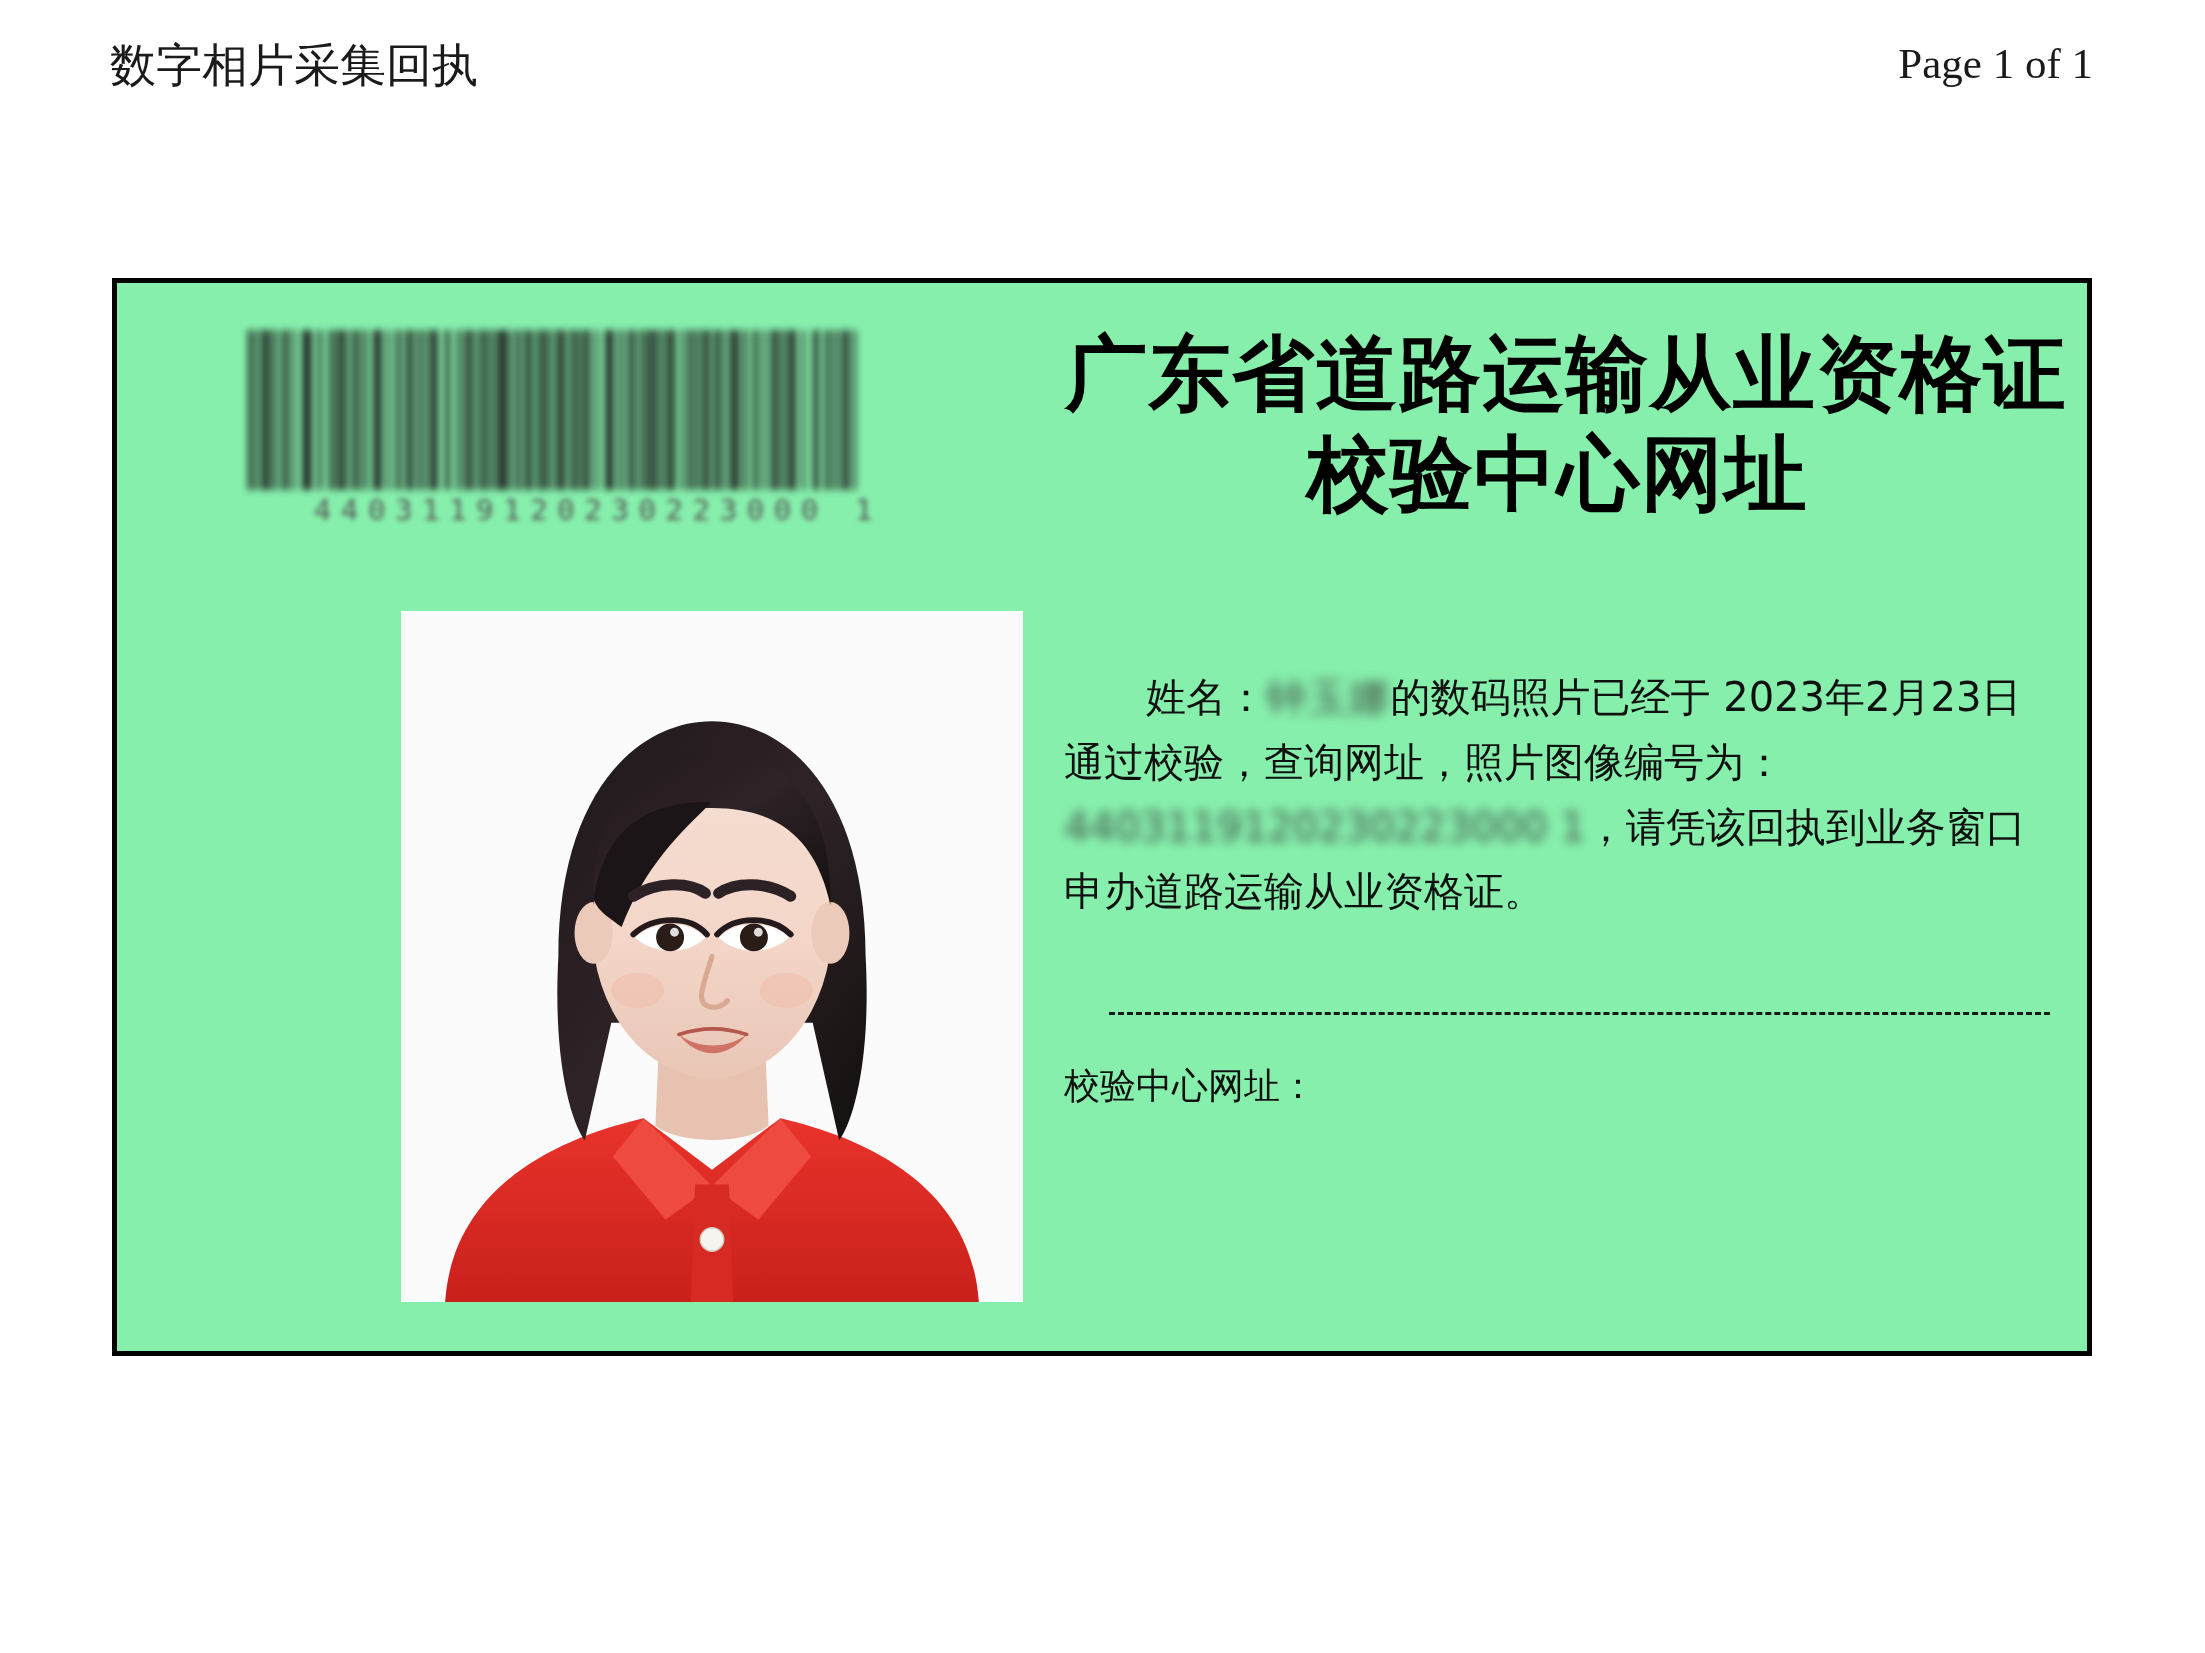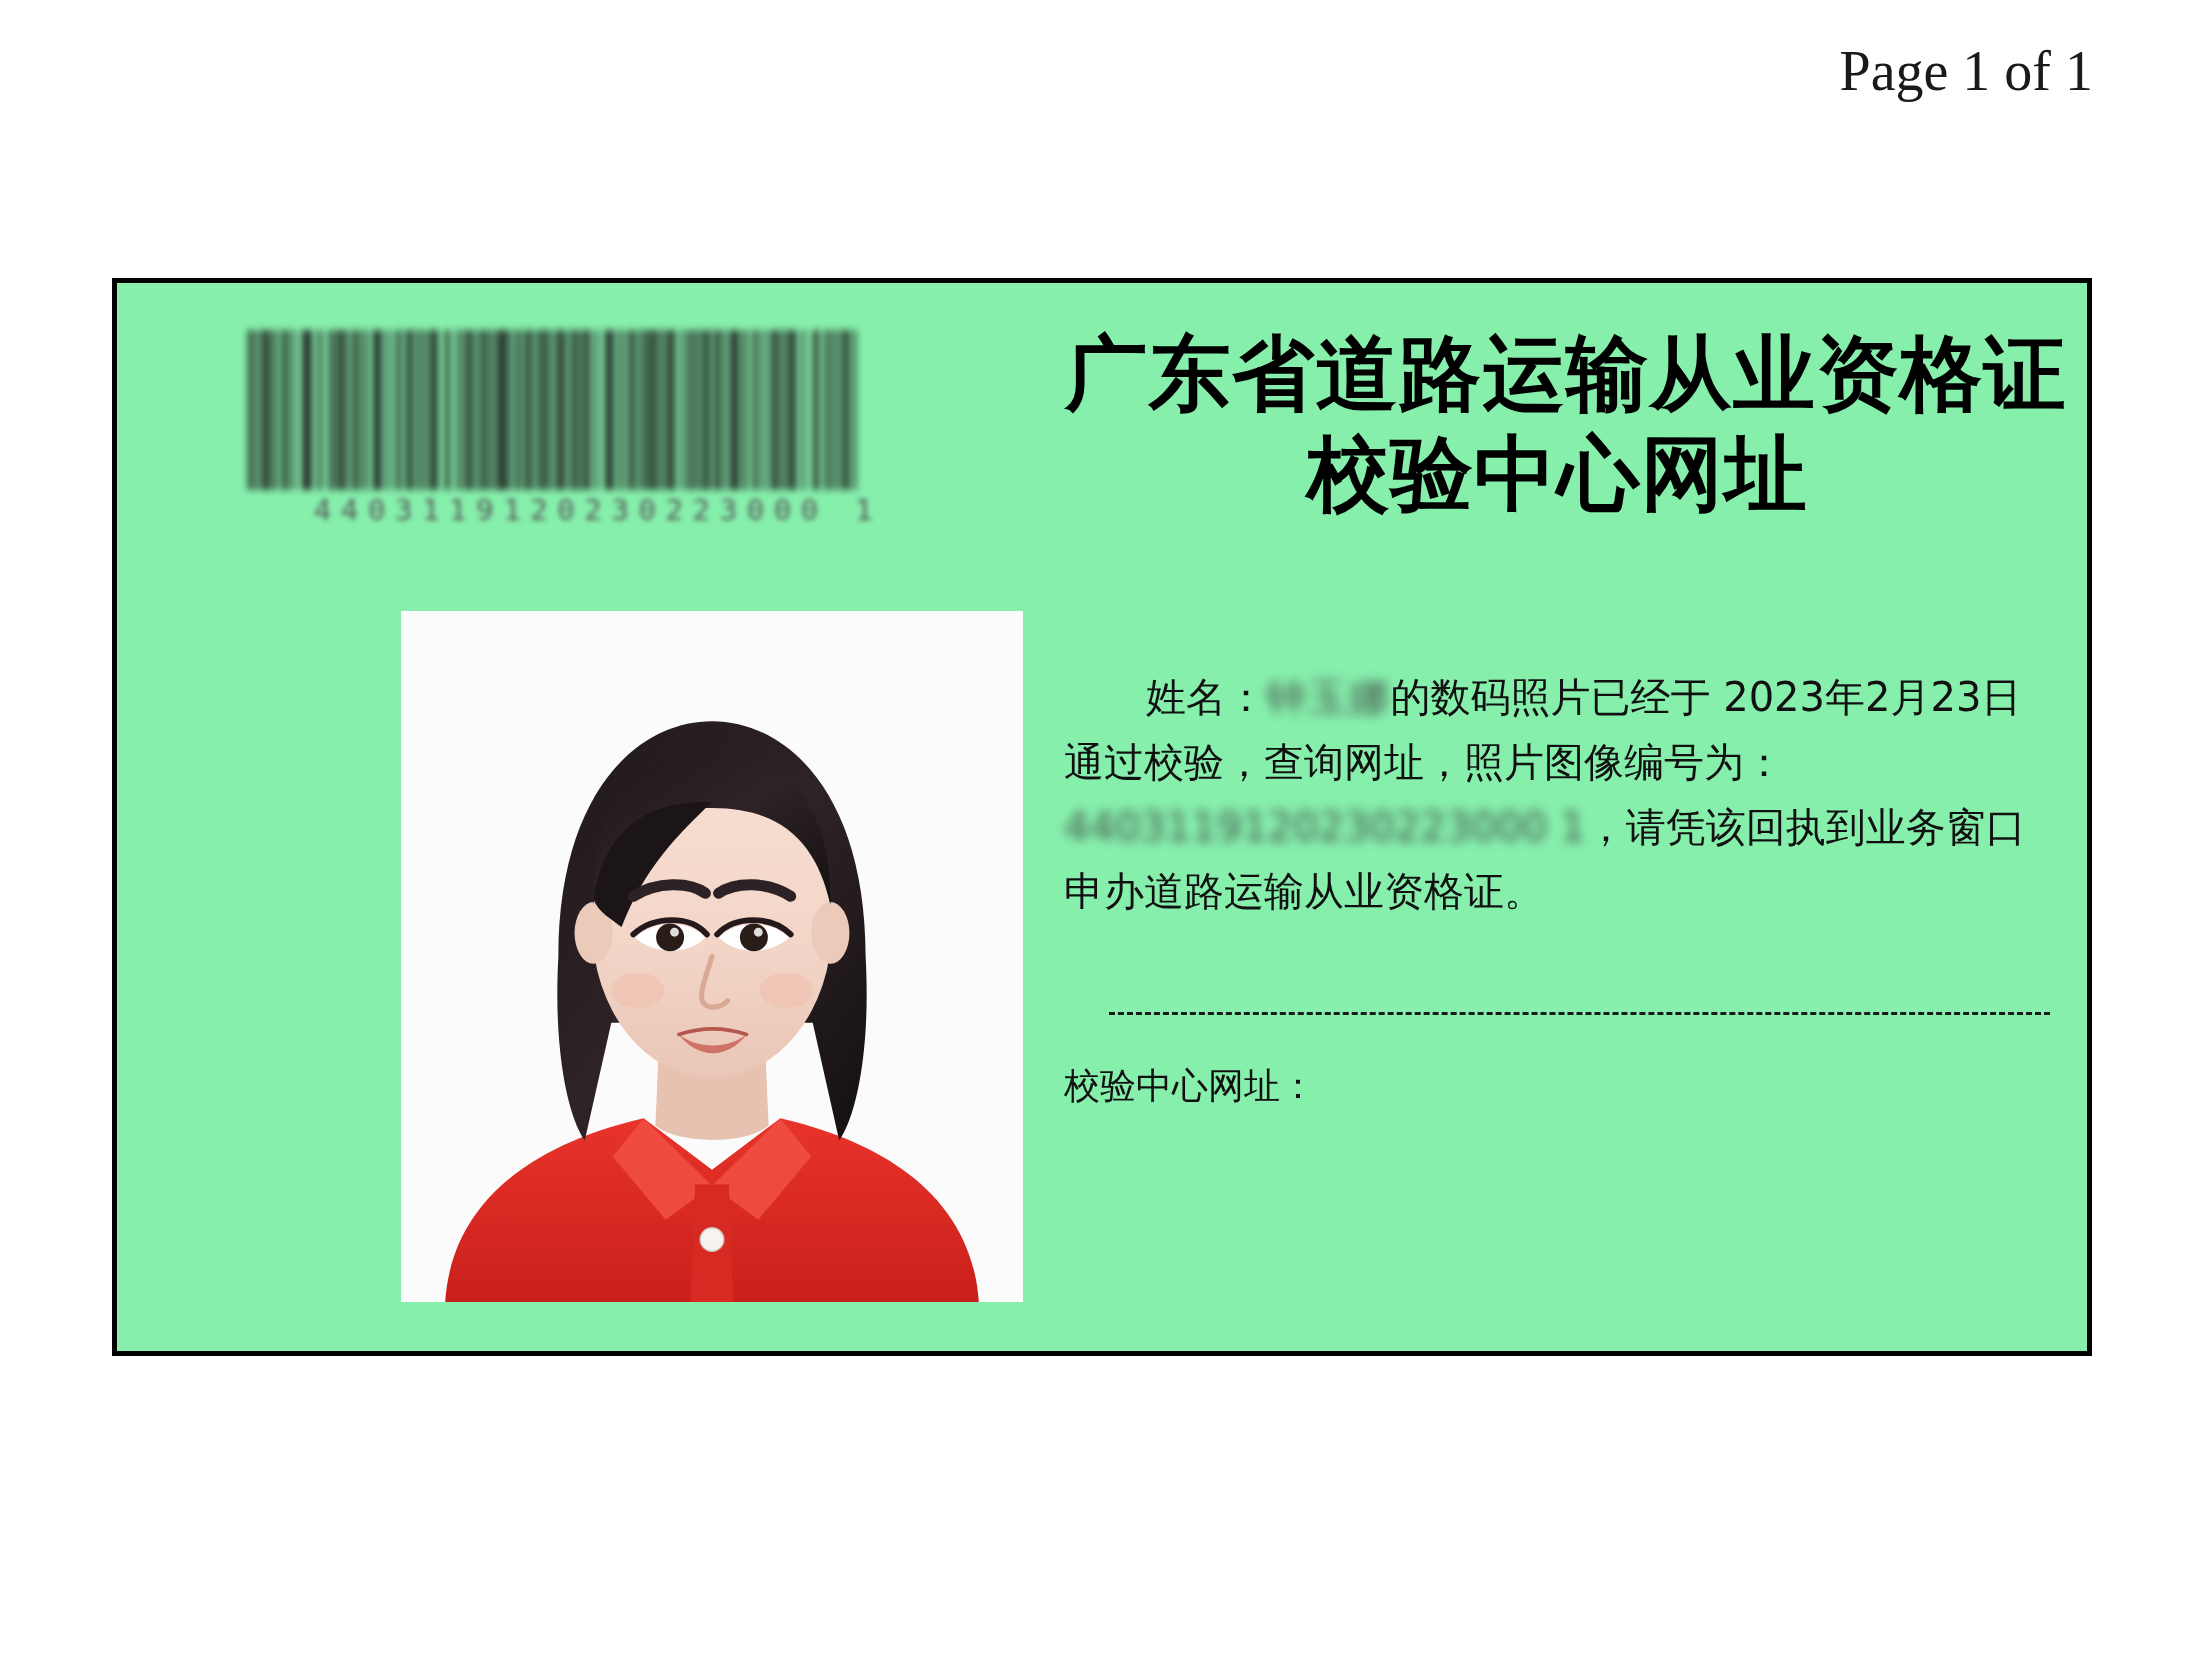--- a/index.html
+++ b/index.html
@@ -179,6 +179,7 @@
 <body>
 
 <div class="page-header">
+  <div class="header-left">数字相片采集回执</div>
   <div class="header-right">Page 1 of 1</div>
 </div>
 

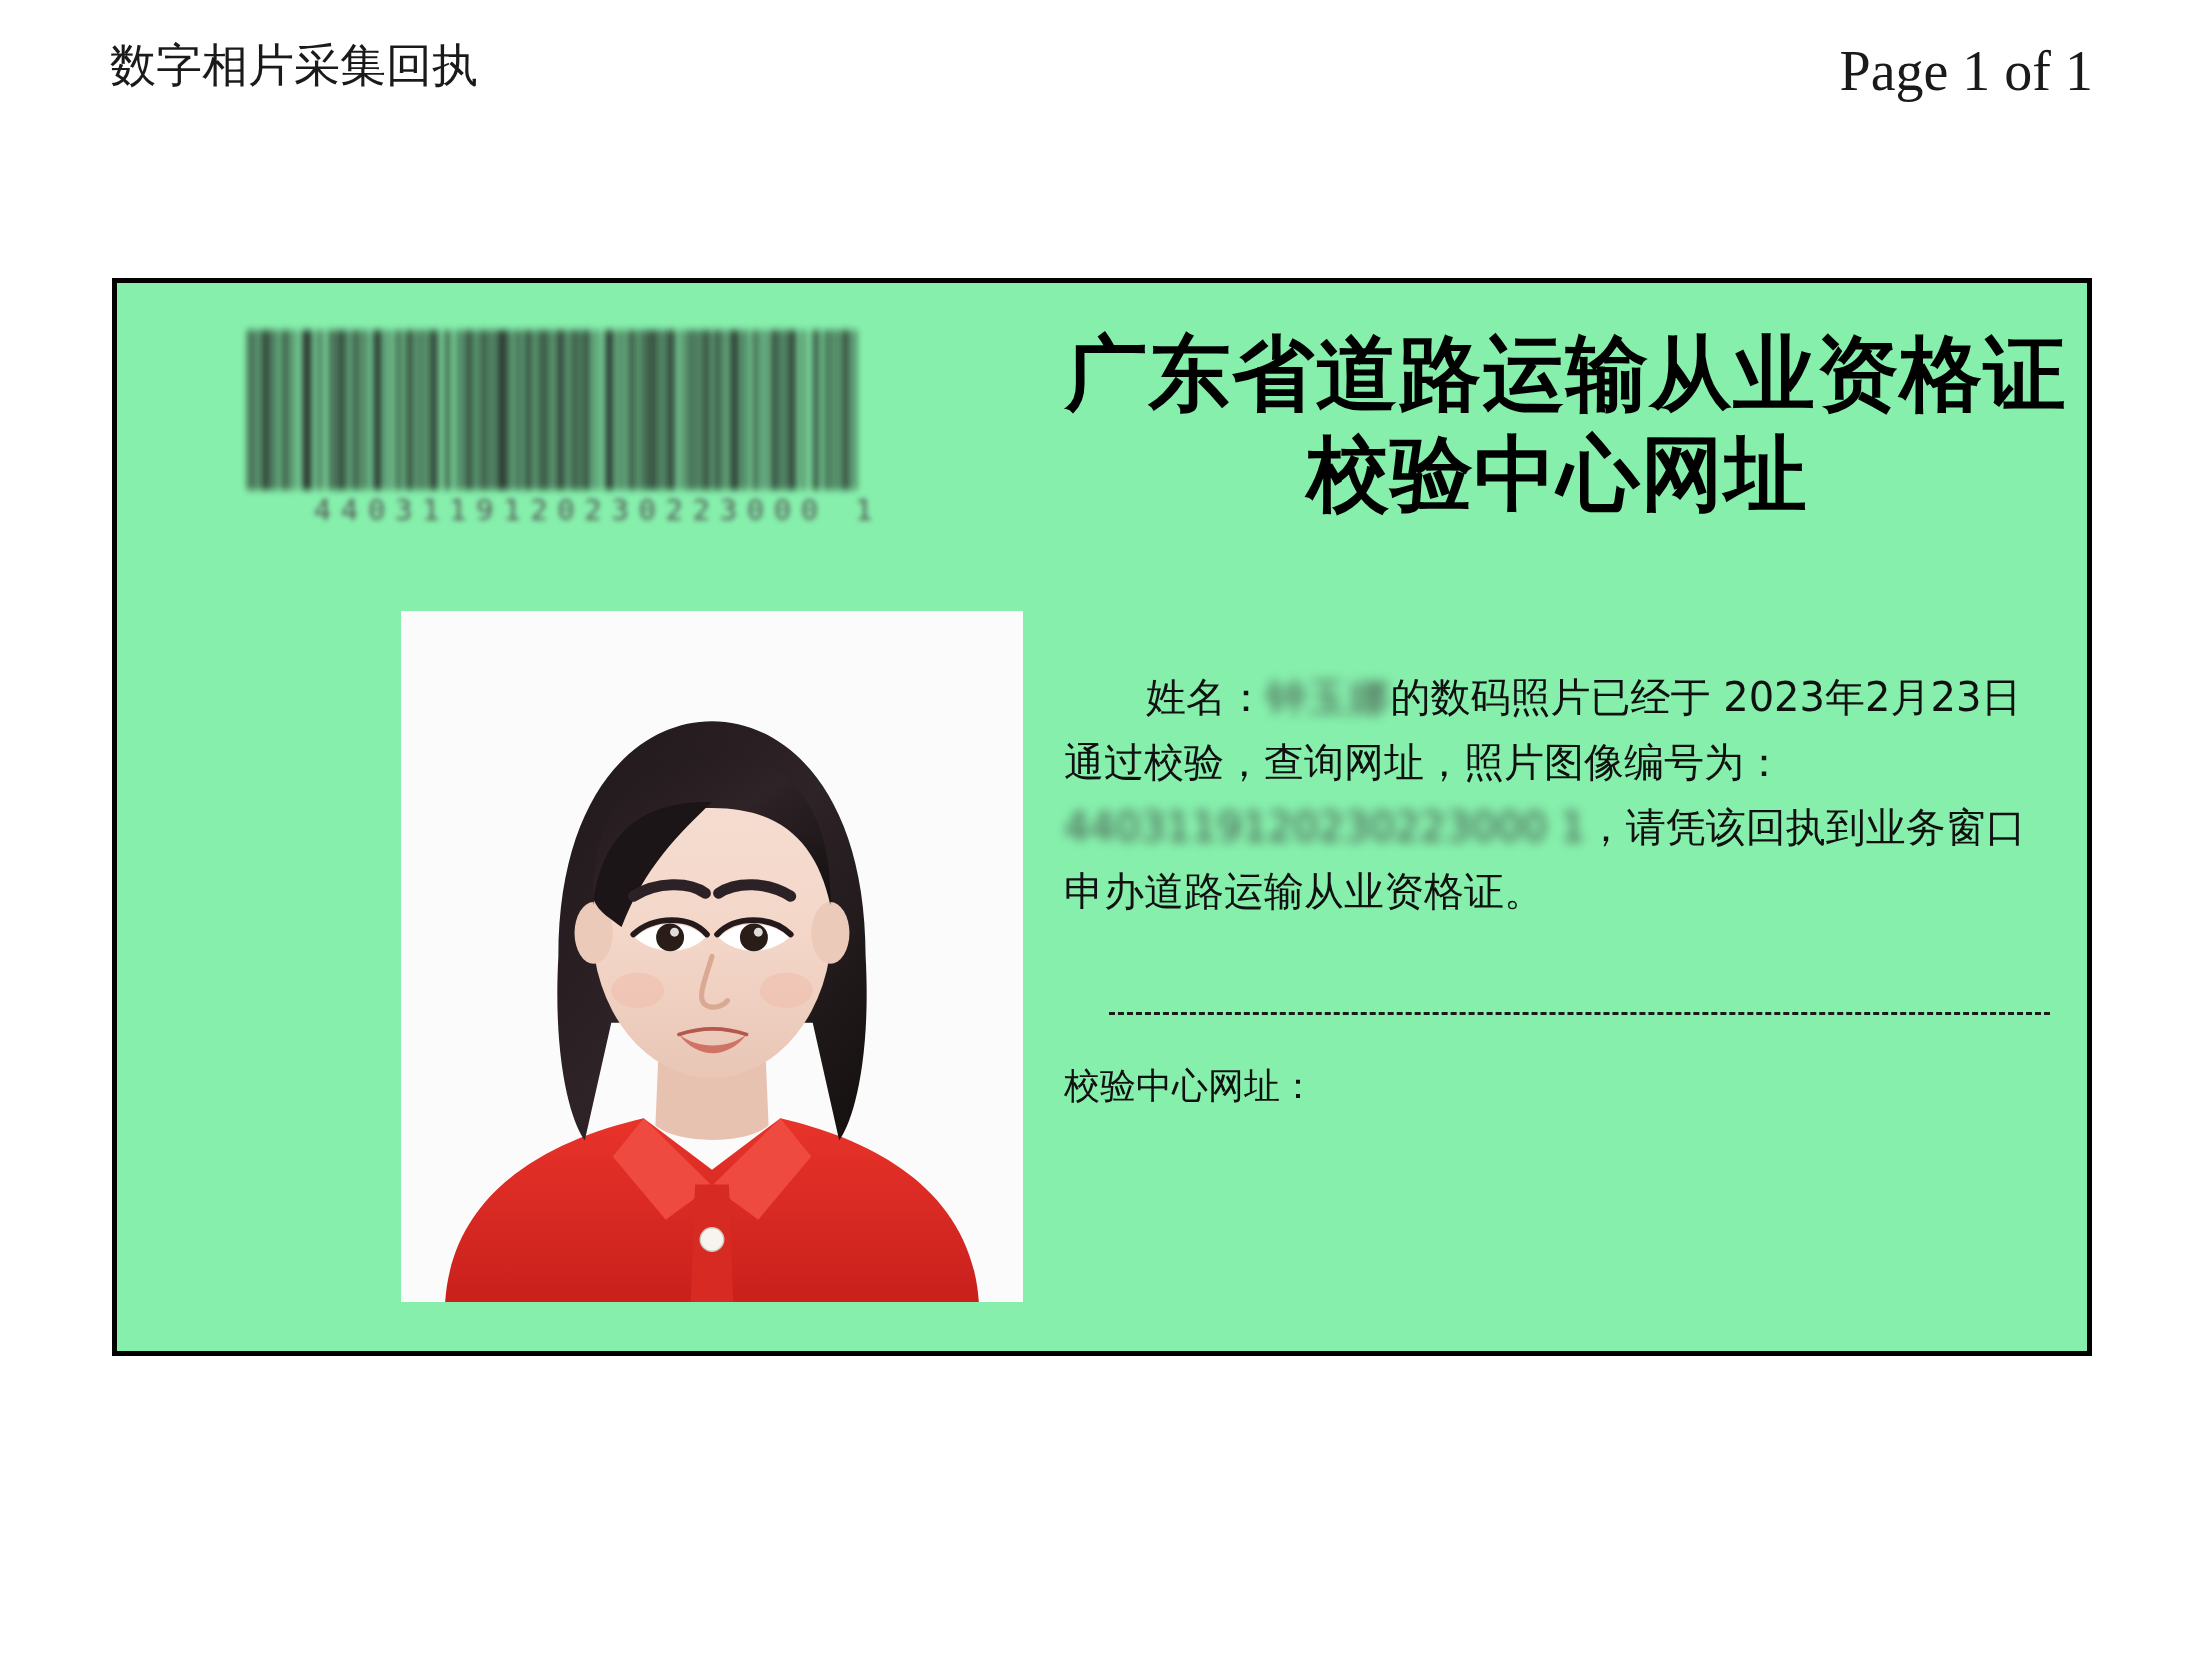--- a/index.html
+++ b/index.html
@@ -37,7 +37,7 @@
     right: 112px;
     top: 4.4px;
     font-family: "Liberation Serif", "DejaVu Serif", serif;
-    font-size: 56px;
+    font-size: 43px;
     color: #1a1a1a;
     white-space: nowrap;
   }

